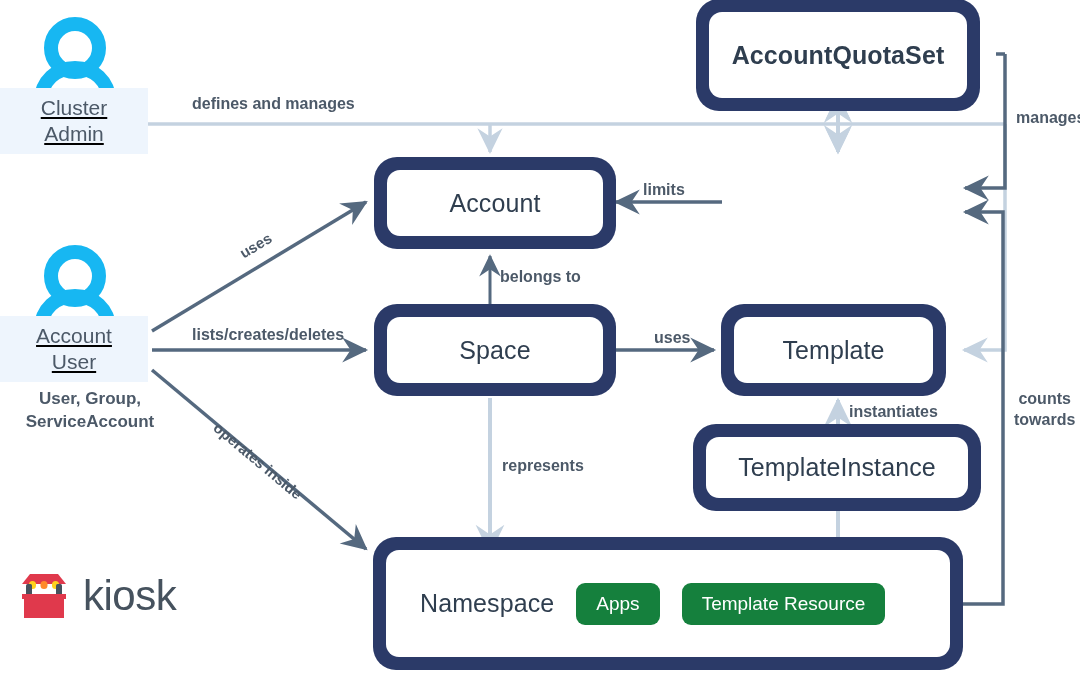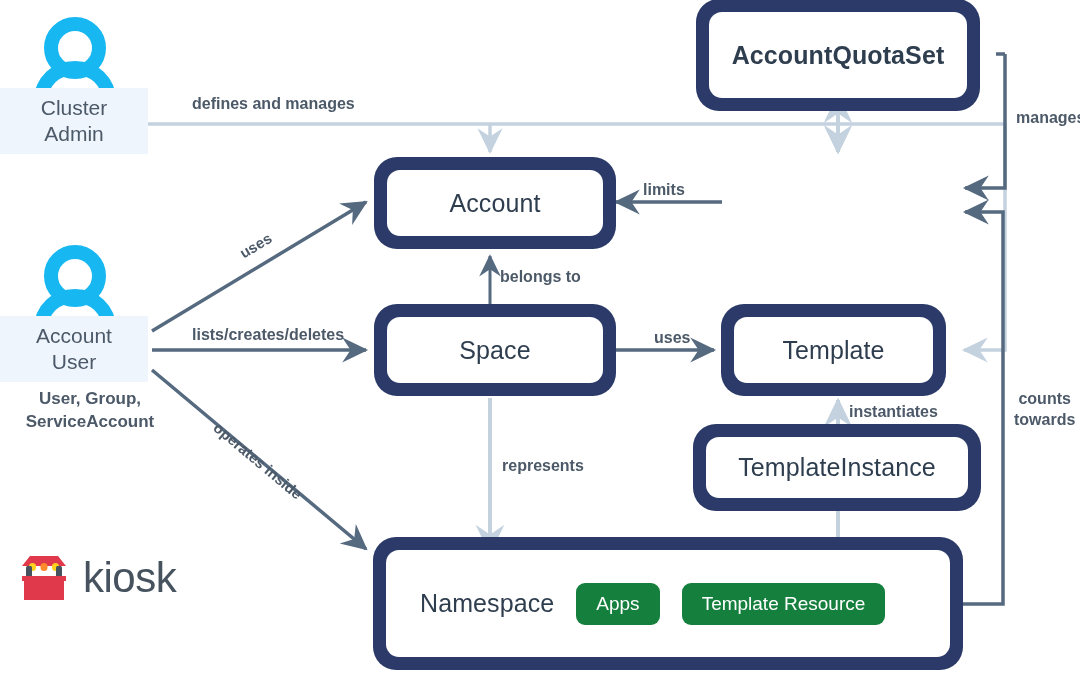--- a/index.html
+++ b/index.html
@@ -76,6 +76,7 @@
     align-items: center;
     justify-content: center;
     box-sizing: border-box;
+    text-decoration: underline;
   }
   .actor .aname {
     color: #4c5968;

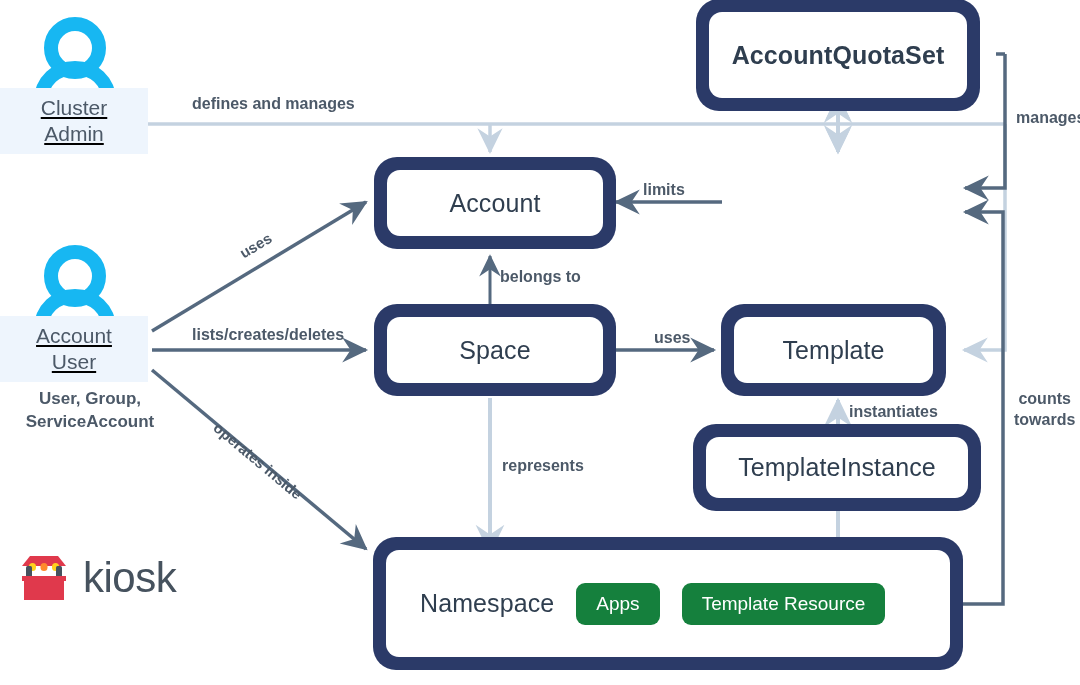--- a/index.html
+++ b/index.html
@@ -285,7 +285,7 @@
   <div class="elabel big" style="left:1014px; top:389px; text-align:center;">counts
 towards</div>
 
-  <div class="kiosk" style="left:18px; top:552px;">
+  <div class="kiosk" style="left:18px; top:570px;">
     <svg width="52" height="52" viewBox="0 0 52 52">
 
       <path d="M4,14 L12,4 L40,4 L48,14 Z" fill="#e0394c"></path>

